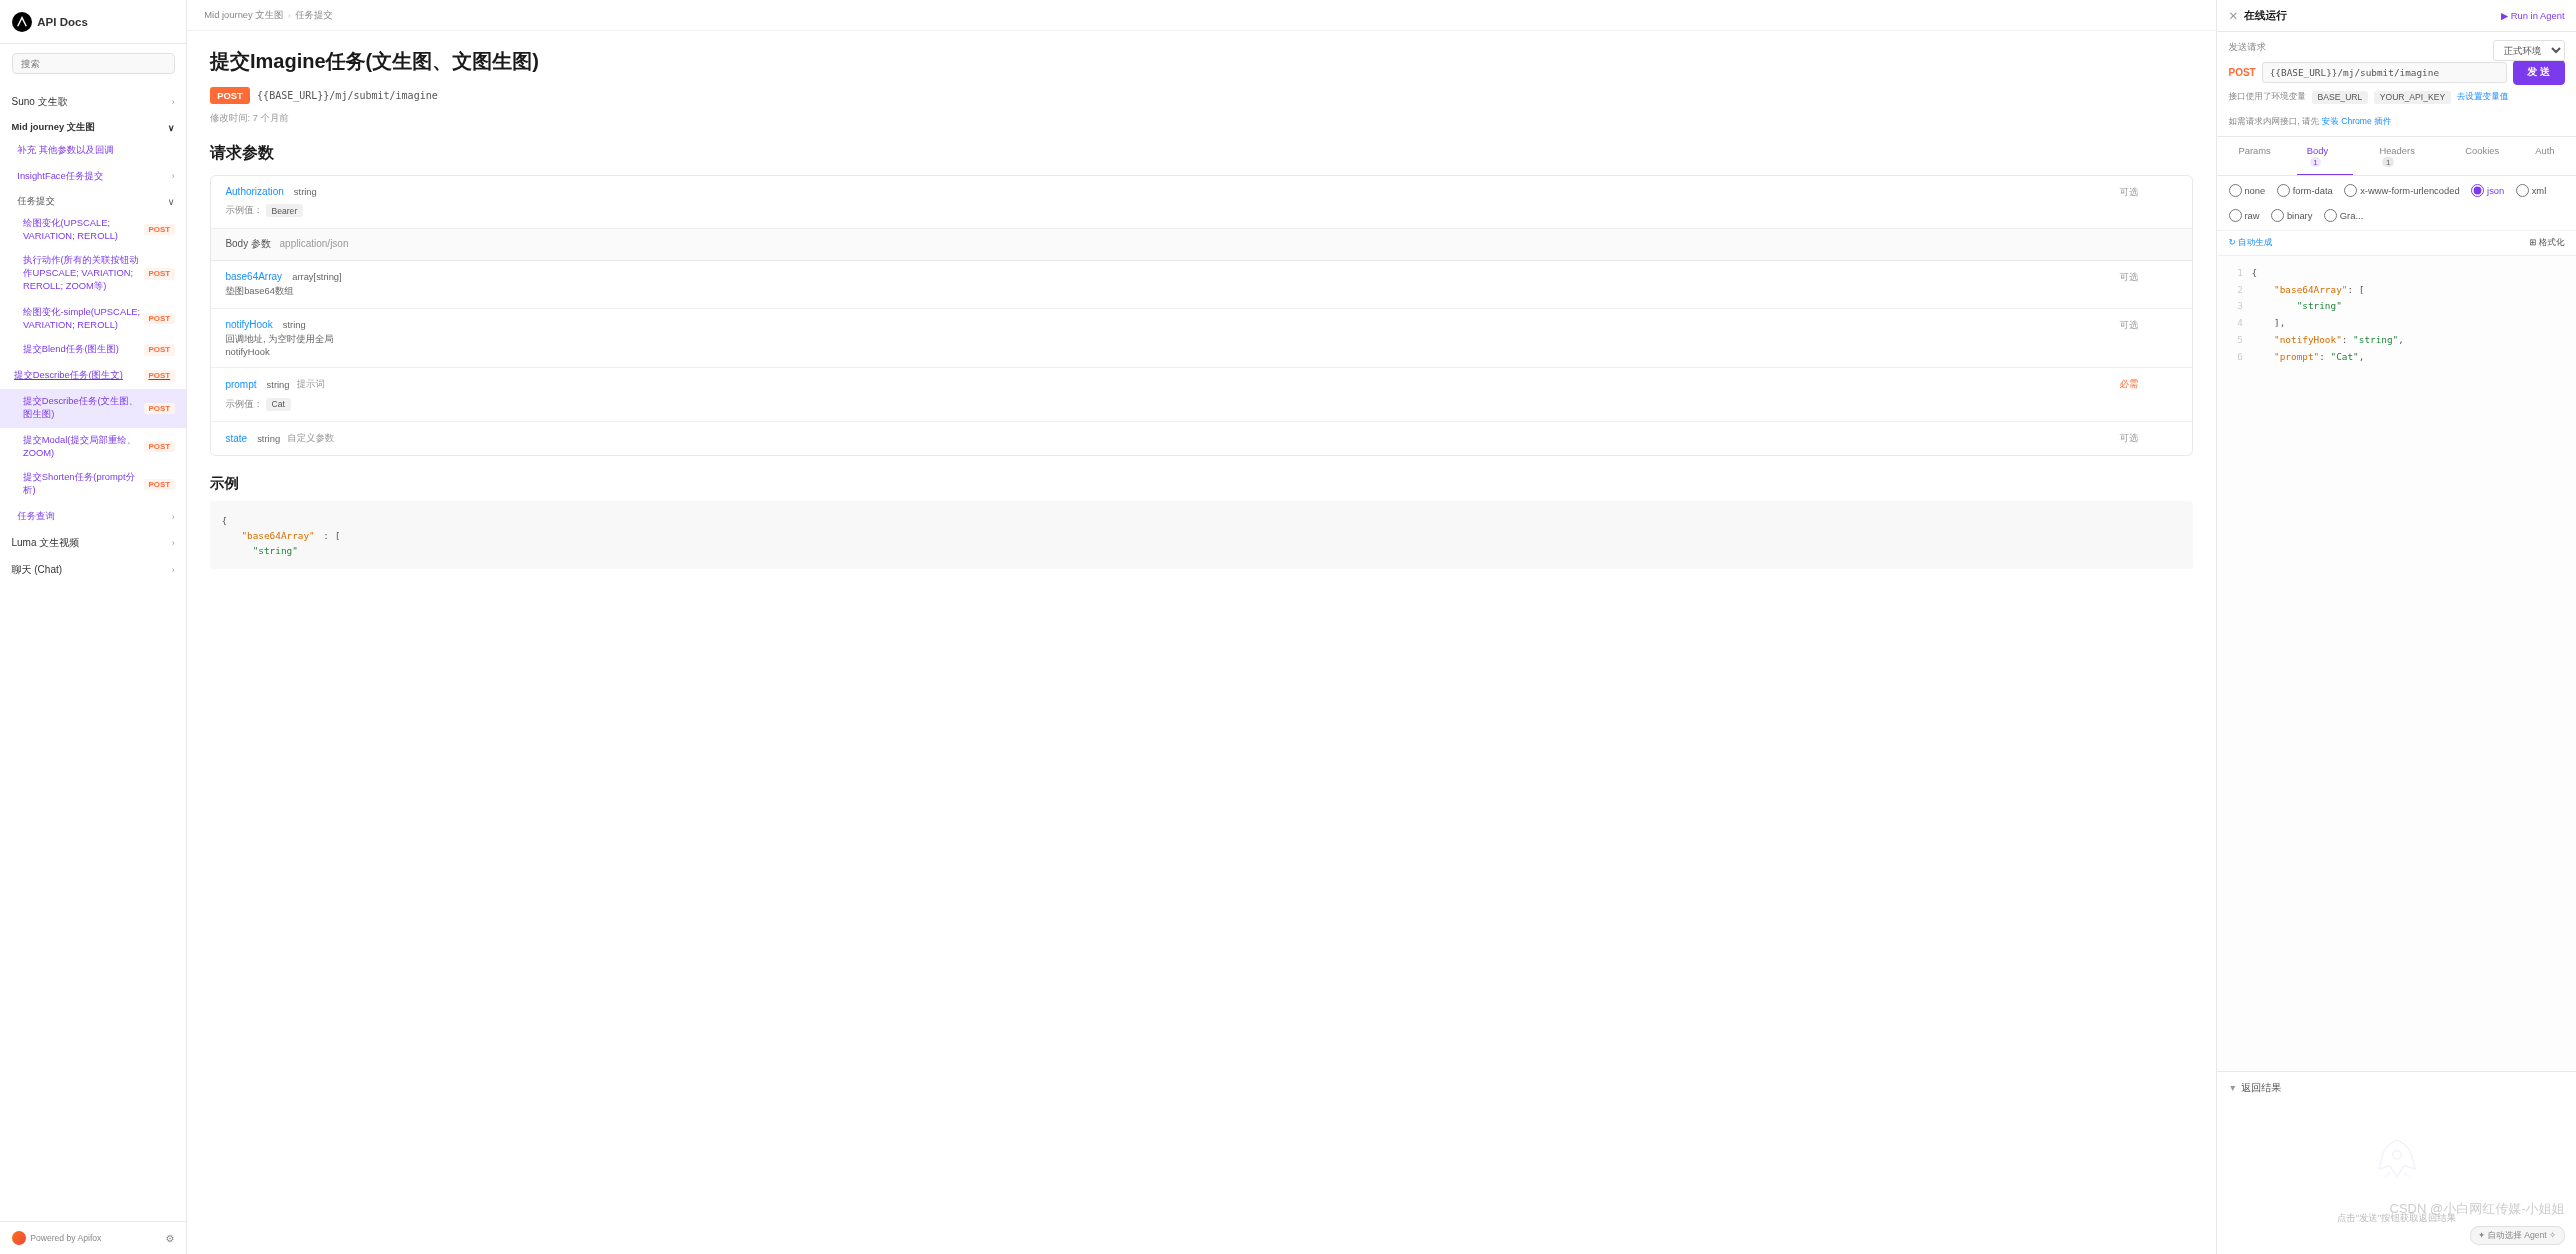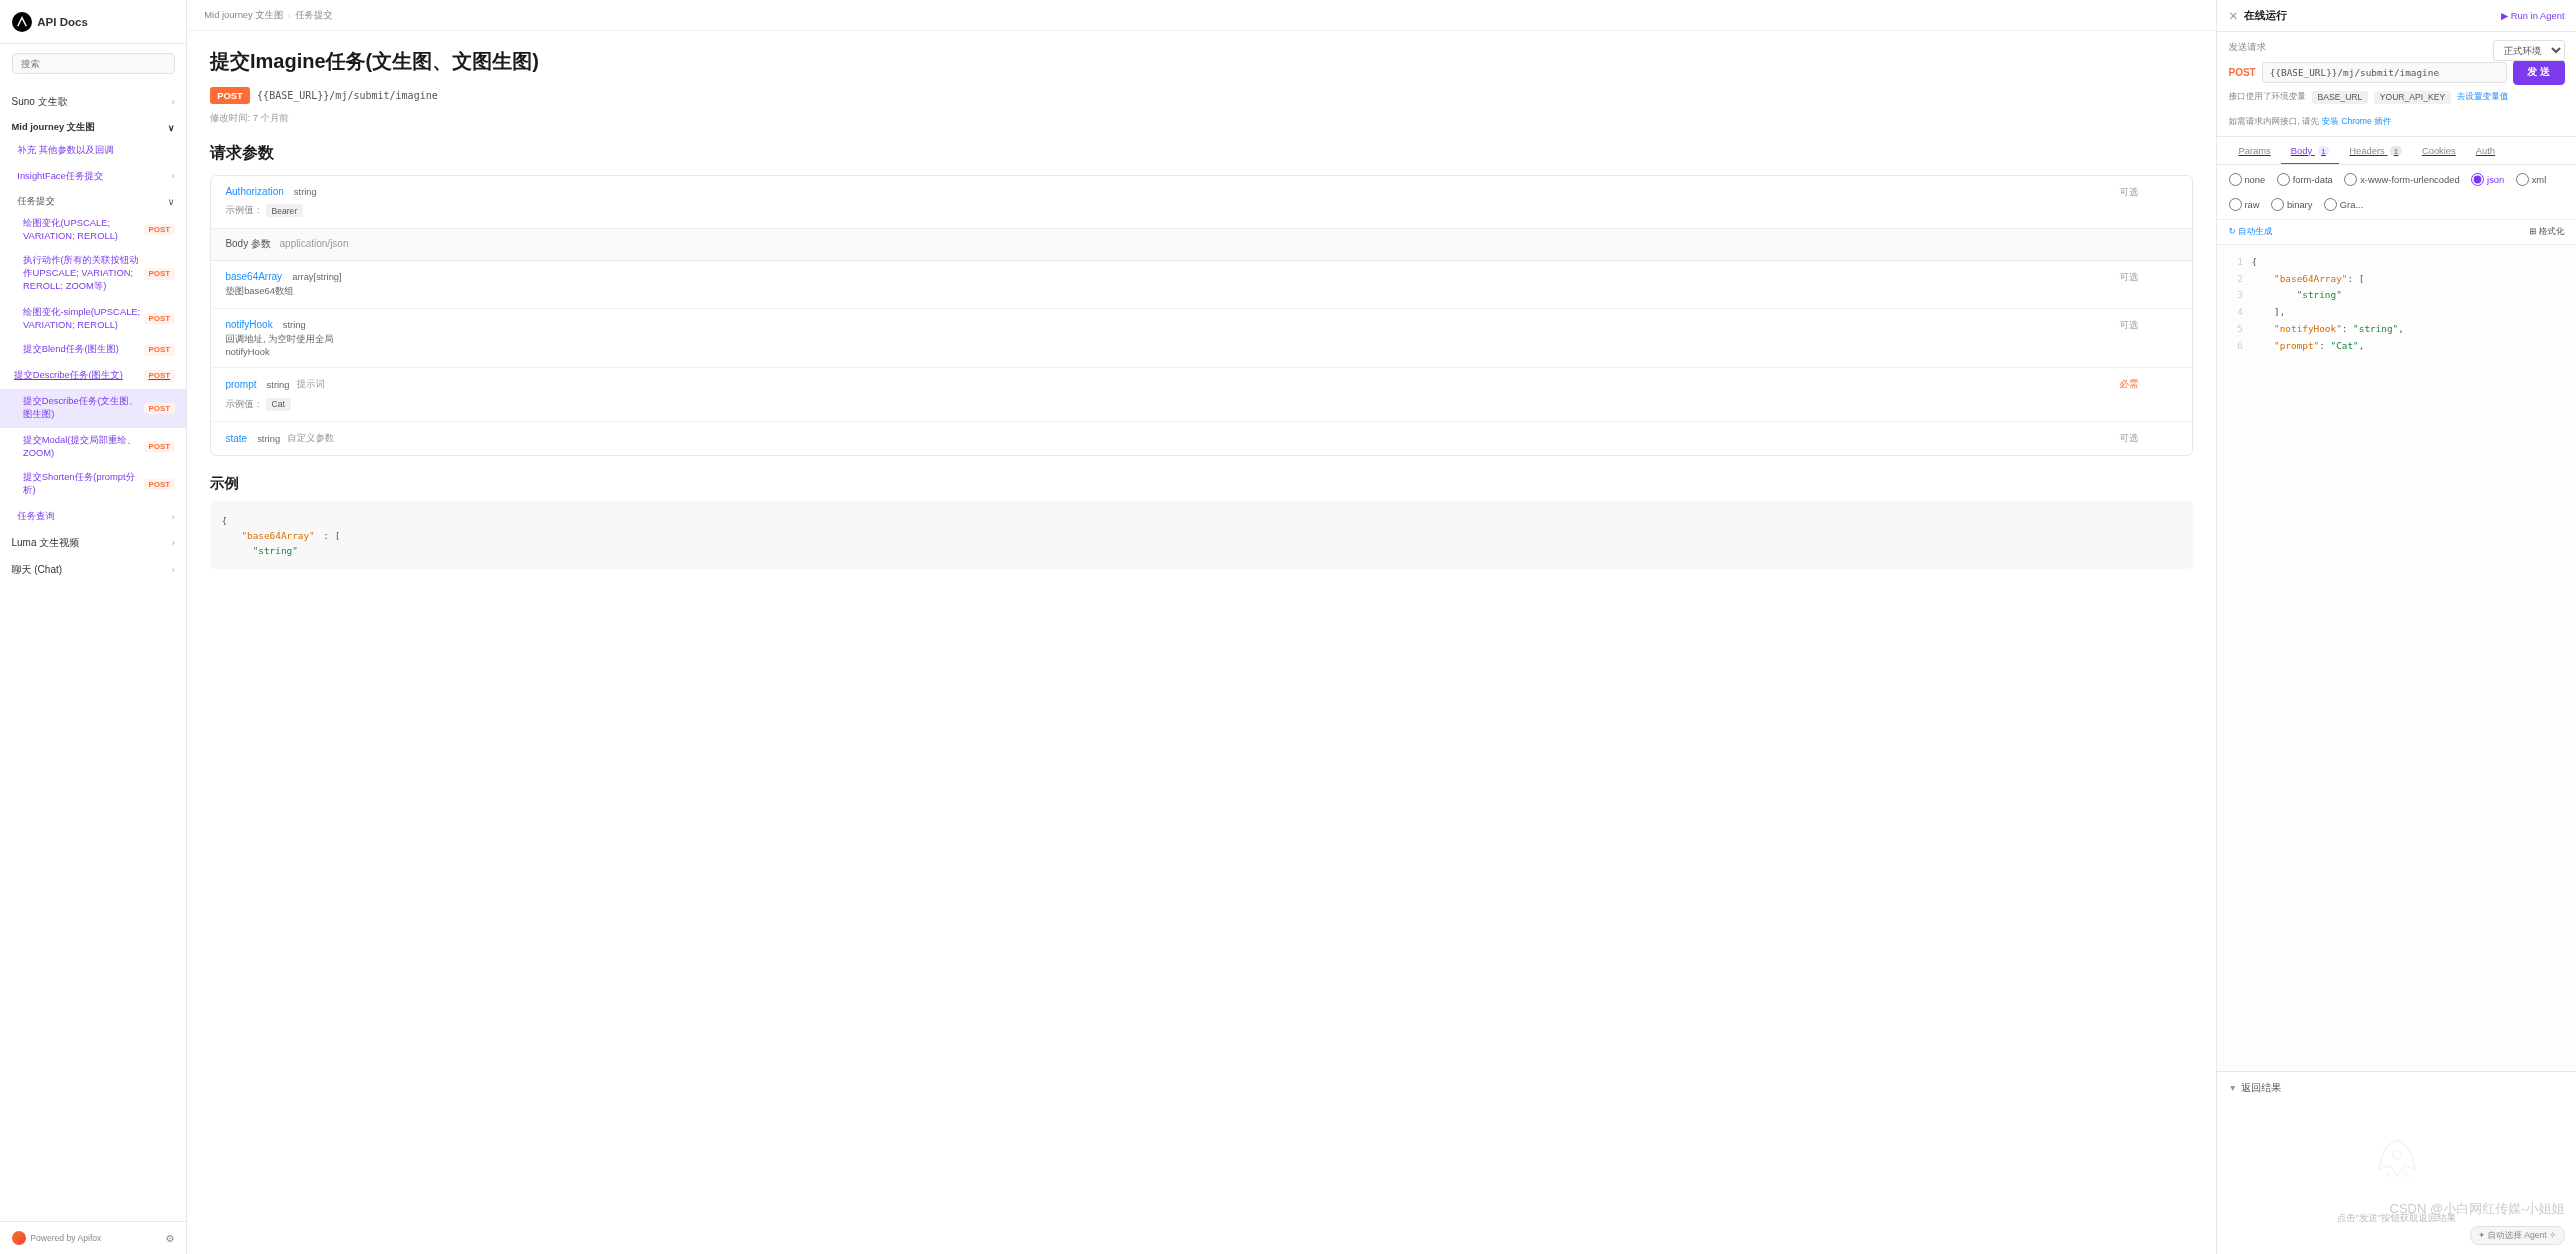--- a/index.html
+++ b/index.html
@@ -75,7 +75,7 @@
     .env-link { color: #1890ff; cursor: pointer; text-decoration: none; }
     .intranet-row { font-size: 8.6px; color: #888; margin-top: 12px; }
     .intranet-link { color: #1890ff; cursor: pointer; }
-    .panel-tabs { display: flex; gap: 0; border-bottom: 0.7px solid #e8e8e8; padding: 0 11.5px; text-decoration: underline; }
+    .panel-tabs { display: flex; gap: 16px; border-bottom: 0.7px solid #e8e8e8; padding: 0 11.5px; }
     .panel-tab { padding: 7.2px 10px; font-size: 9.4px; color: #888; cursor: pointer; border-bottom: 1.4px solid transparent; position: relative; }
     .panel-tab.active { color: #7c3aed; border-bottom-color: #7c3aed; font-weight: 500; }
     .panel-tab .tab-count { font-size: 8px; background: #e8e8e8; color: #666; padding: 0.7px 3.6px; border-radius: 5.8px; margin-left: 2.9px; }

